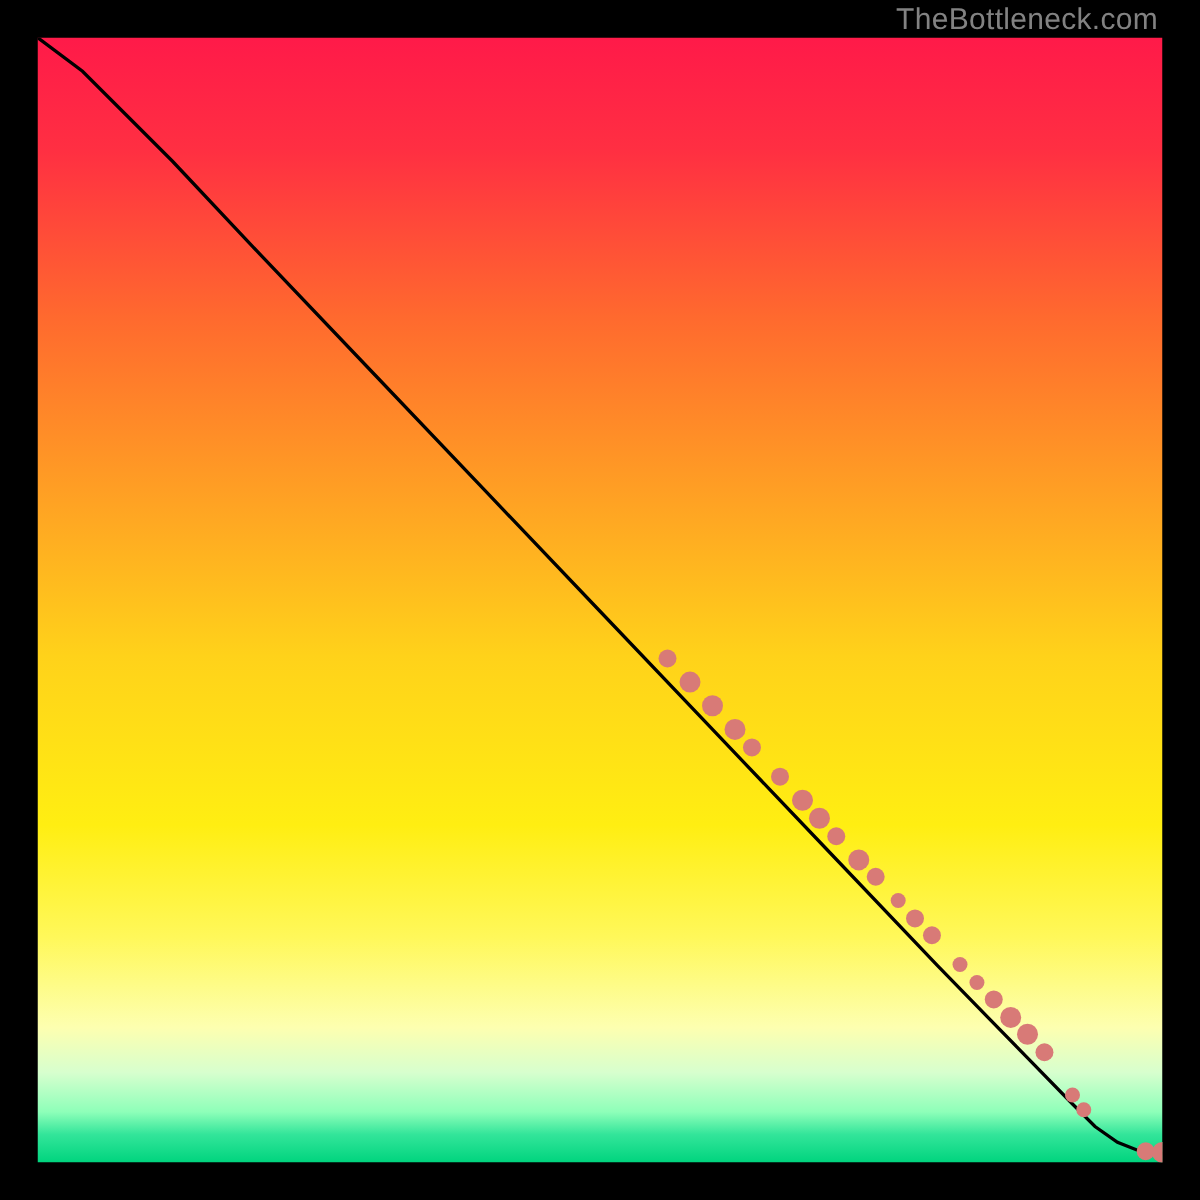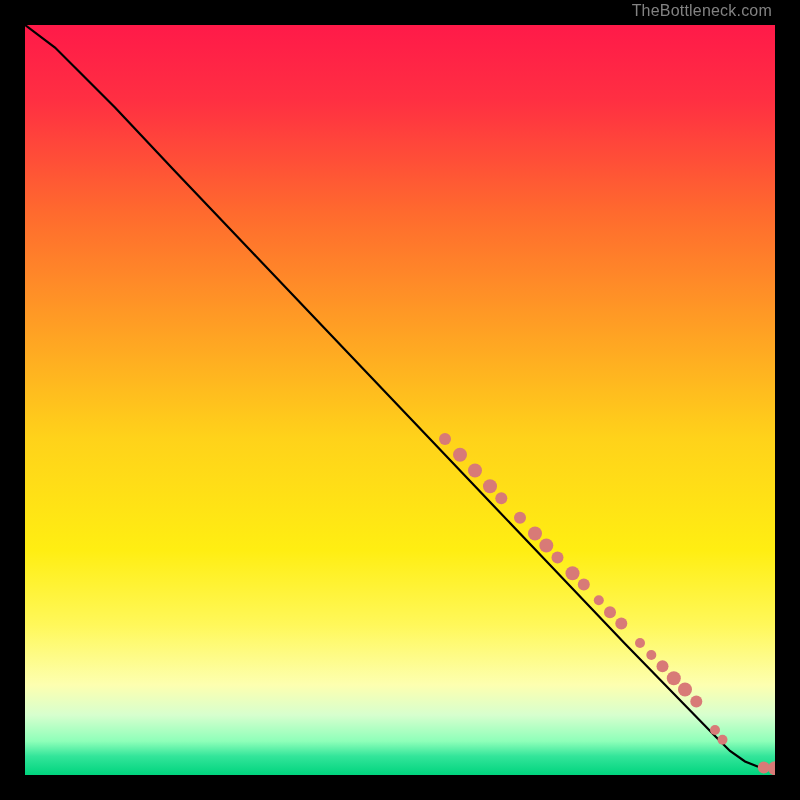--- a/index.html
+++ b/index.html
@@ -31,7 +31,7 @@
     top: 2px;
     right: 28px;
     color: #828282;
-    font-size: 16px;
+    font-size: 20px;
     font-weight: 500;
     letter-spacing: 0.2px;
   }

